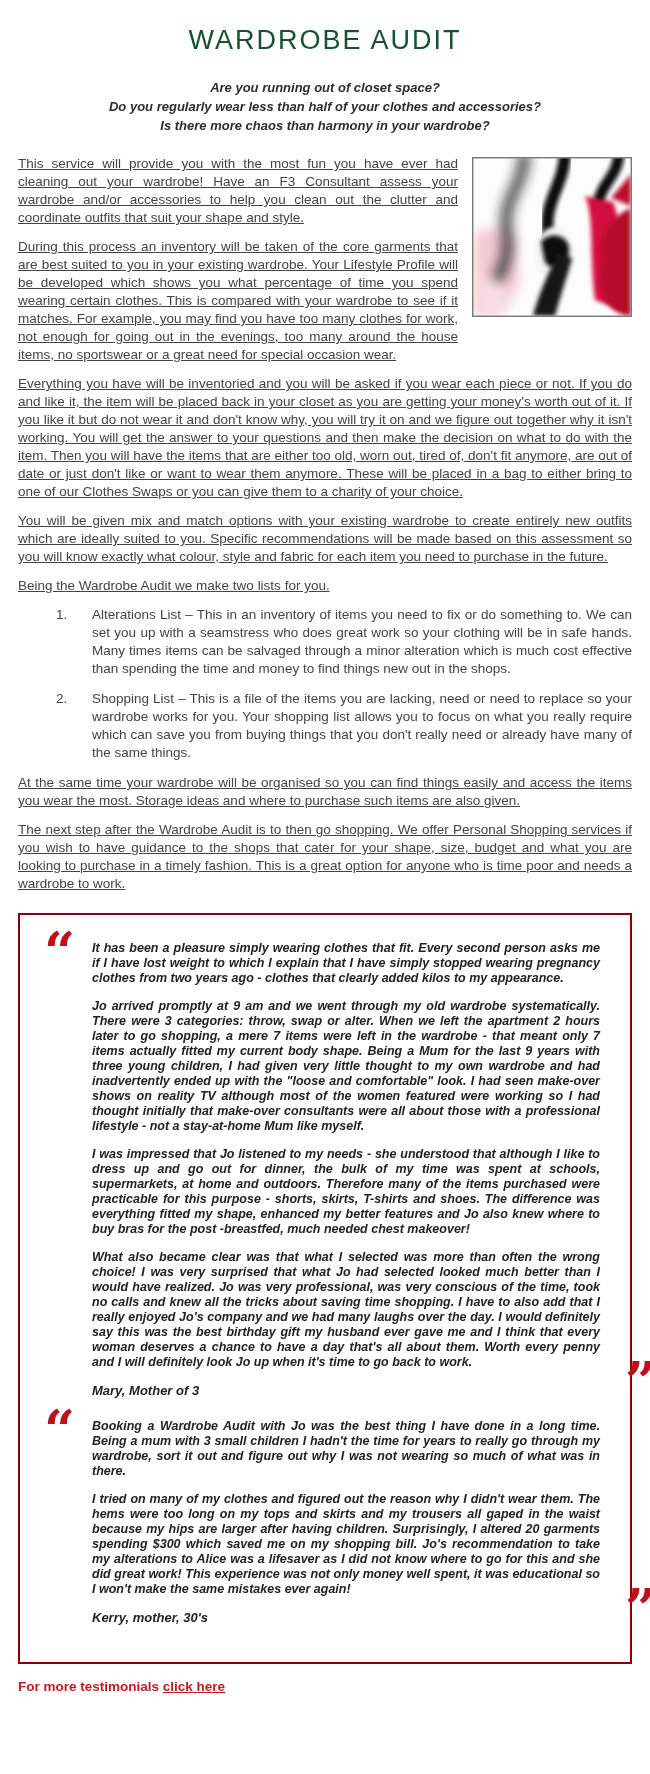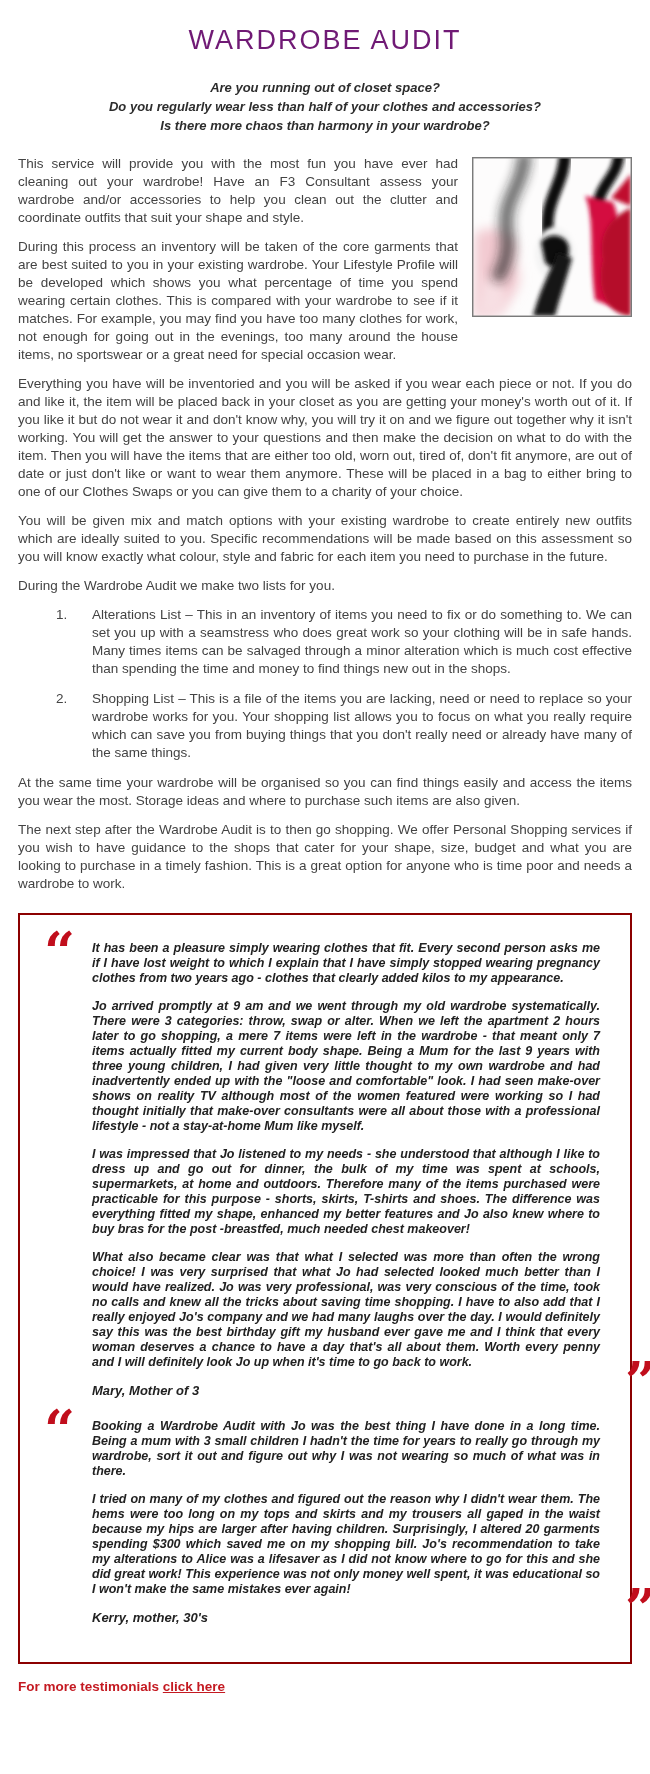--- a/index.html
+++ b/index.html
@@ -11,7 +11,7 @@
   .page{padding:12px 18px 0 18px;}
 
   .title{
-    text-align:center;color:#701a75;font-size:27px;line-height:32px;
+    text-align:center;color:#14532d;font-size:27px;line-height:32px;
     font-weight:400;letter-spacing:2px;margin:12px 0 22px 0;
   }
 

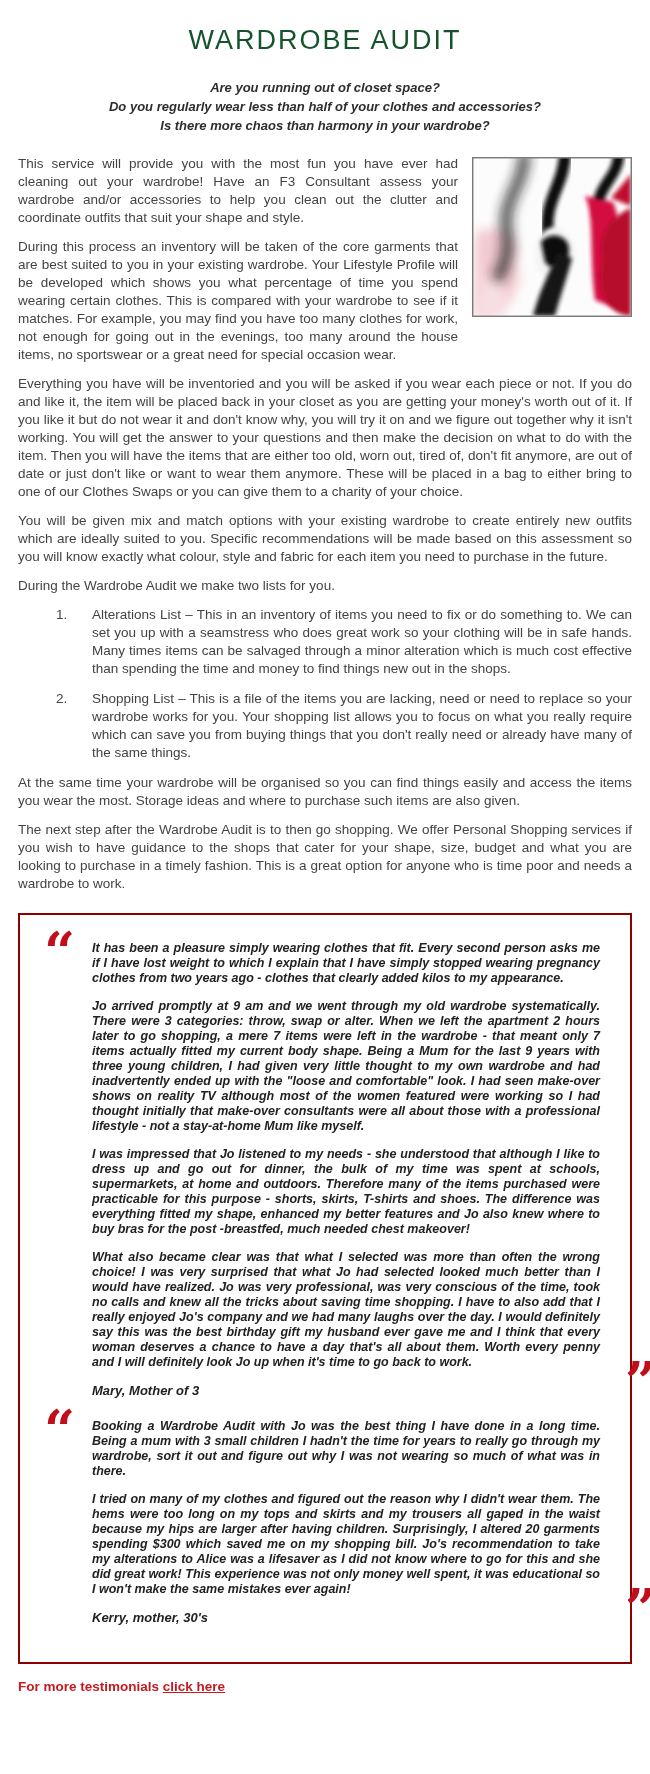--- a/index.html
+++ b/index.html
@@ -22,7 +22,7 @@
   .questions div{margin:0;}
 
   .body-copy{font-size:13.5px;line-height:18px;color:#434343;}
-  .body-copy p{text-align:justify;margin:0 0 11px 0;}
+  .body-copy p{text-align:justify;margin:0 0 11px 0;text-decoration:underline;}
 
   .photo{
     float:right;width:158px;height:158px;margin:2px 0 28px 14px;

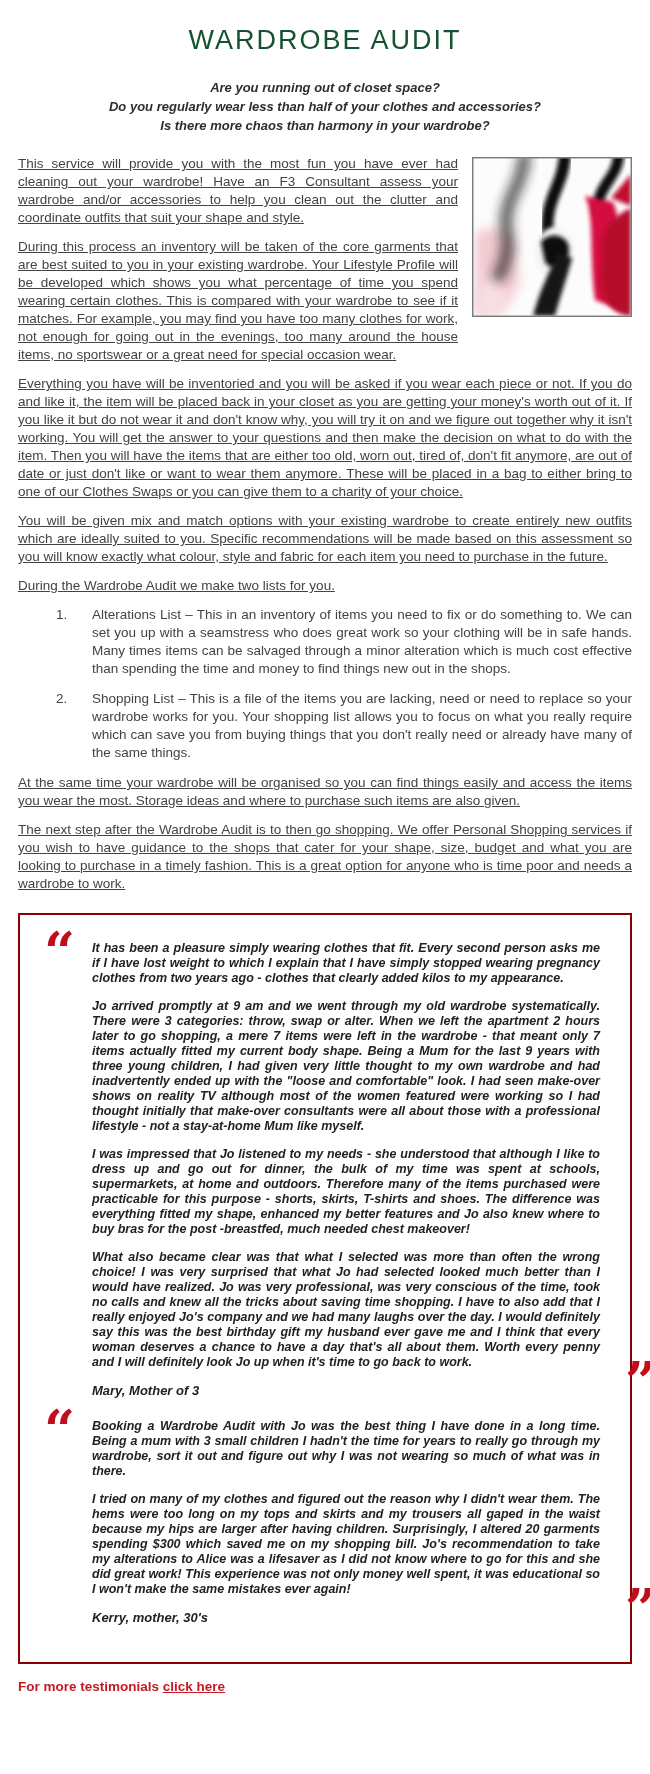--- a/index.html
+++ b/index.html
@@ -105,7 +105,7 @@
     <p>During this process an inventory will be taken of the core garments that are best suited to you in your existing wardrobe.  Your Lifestyle Profile will be developed which shows you what percentage of time you spend wearing certain clothes. This is compared with your wardrobe to see if it matches.  For example, you may find you have too many clothes for work, not enough for going out in the evenings, too many around the house items, no sportswear or a great need for special occasion wear.</p>
     <p>Everything you have will be inventoried and you will be asked if you wear each piece or not. If you do and like it, the item will be placed back in your closet as you are getting your money's worth out of it.  If you like it but do not wear it and don't know why, you will try it on and we figure out together why it isn't working.   You will get the answer to your questions and then make the decision on what to do with the item.  Then you will have the items that are either too old, worn out, tired of, don't fit anymore, are out of date or just don't like or want to wear them anymore.  These will be placed in a bag to either bring to one of our Clothes Swaps or you can give them to a charity of your choice.</p>
     <p>You will be given mix and match options with your existing wardrobe to create entirely new outfits which are ideally suited to you.  Specific recommendations will be made based on this assessment so you will know exactly what colour, style and fabric for each item you need to purchase in the future.</p>
-    <p>During the Wardrobe Audit we make two lists for you.</p>
+    <p>Being the Wardrobe Audit we make two lists for you.</p>
 
     <div class="list-item">
       <span class="list-num">1.</span>

